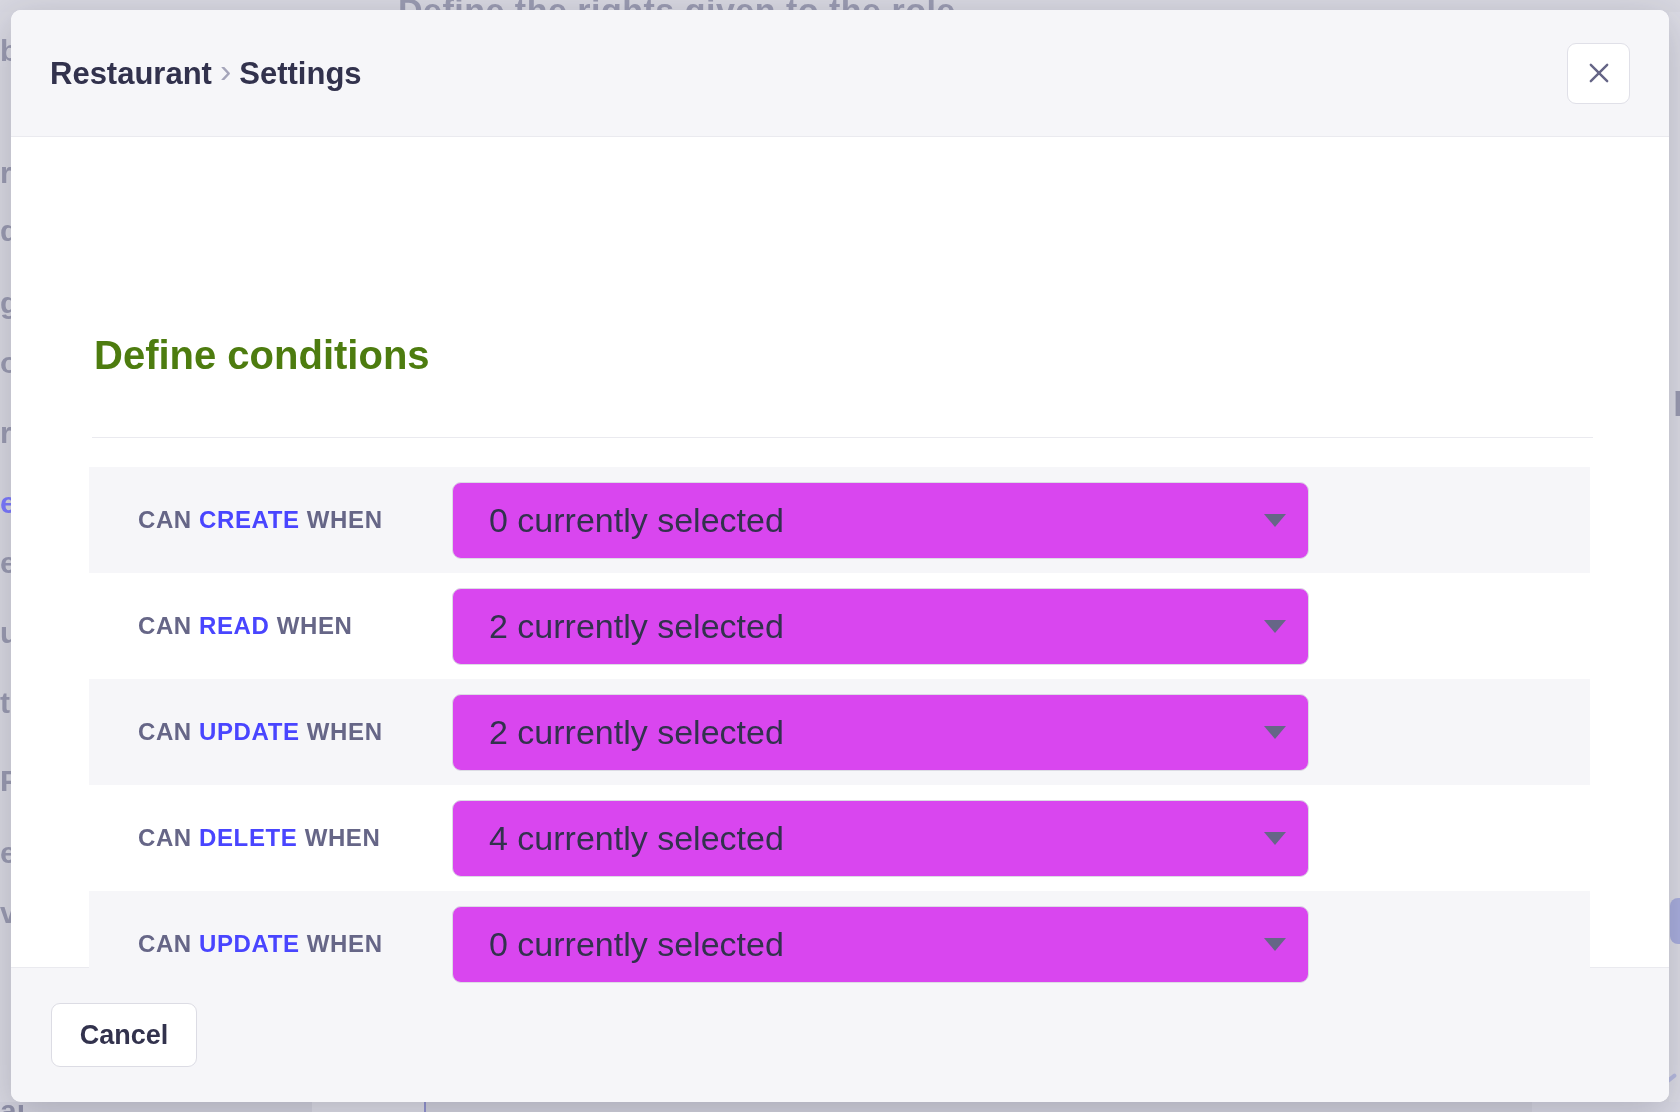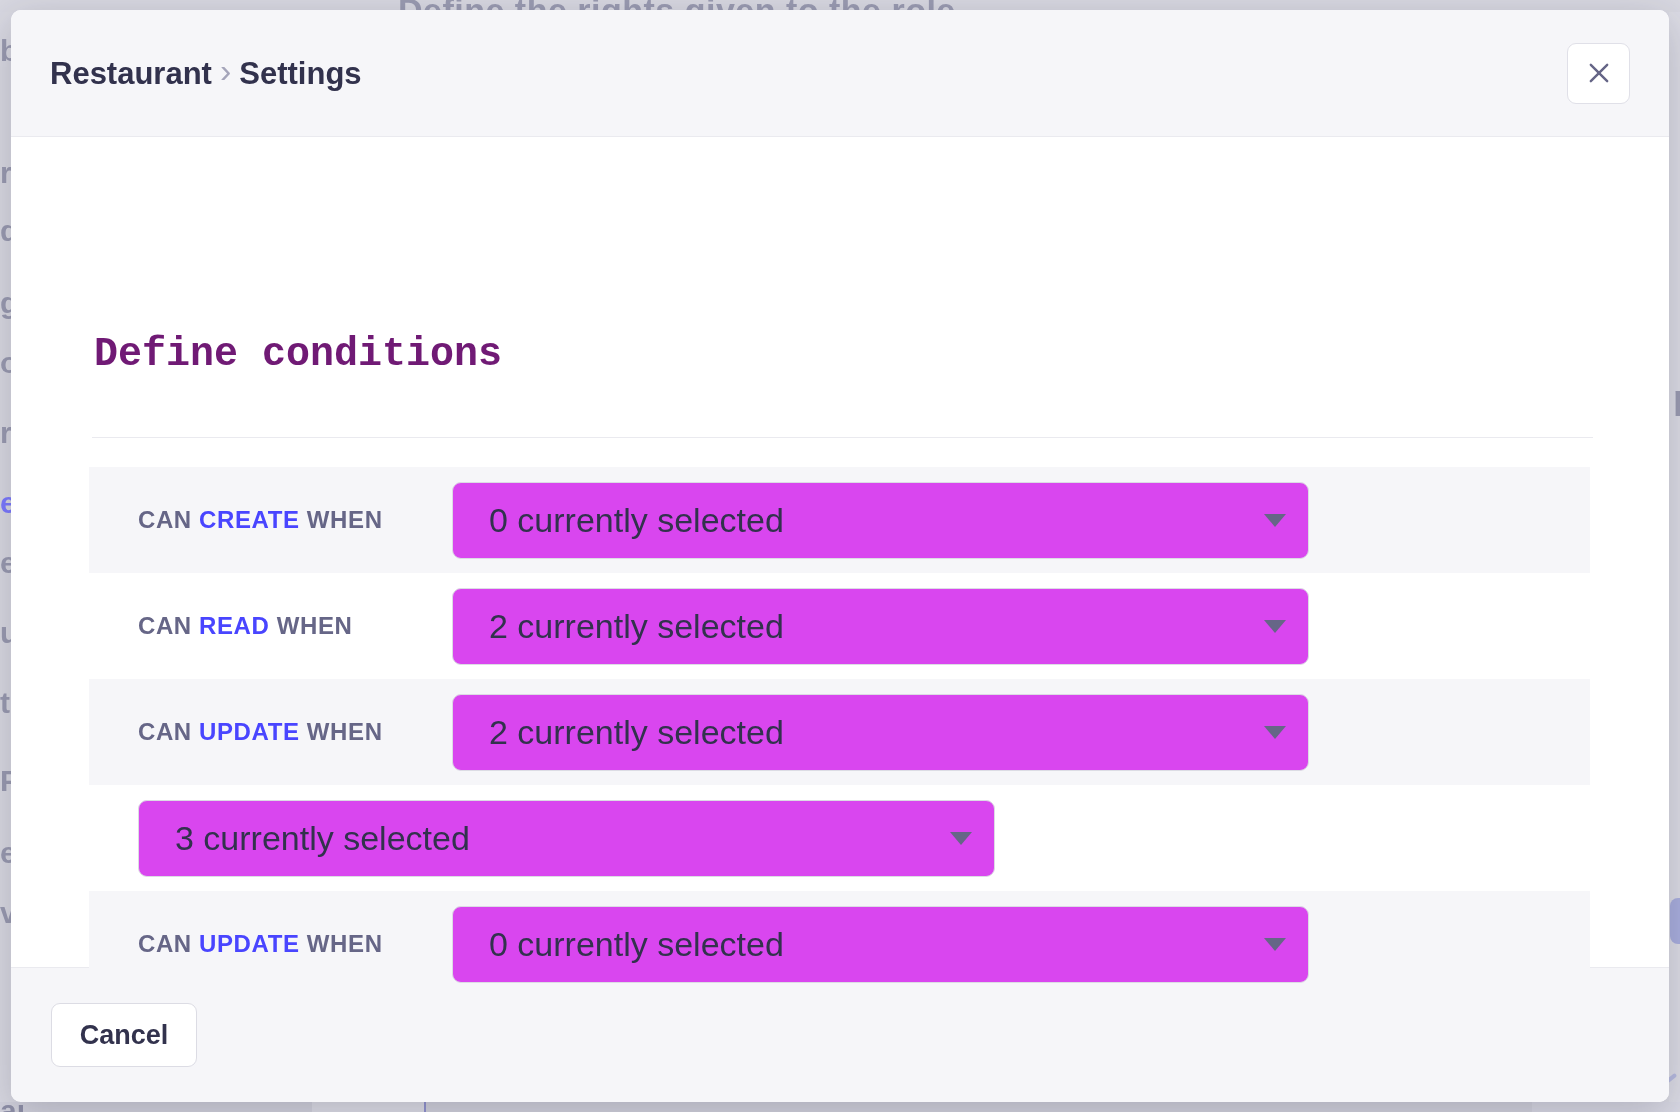--- a/index.html
+++ b/index.html
@@ -59,7 +59,7 @@
   .modal-body { flex:1 1 auto; background:#ffffff; position:relative; }
   .page-title {
     position:absolute; left:83px; top:198px;
-    font-size:40px; font-weight:700; color:#701a75; line-height:40px;font-family:Liberation Mono, monospace;
+    font-size:40px; font-weight:700; color:#4d7c0f; line-height:40px;
   }
   .title-divider {
     position:absolute; left:81px; width:1501px; top:300px; height:1px; background:#eaeaef;

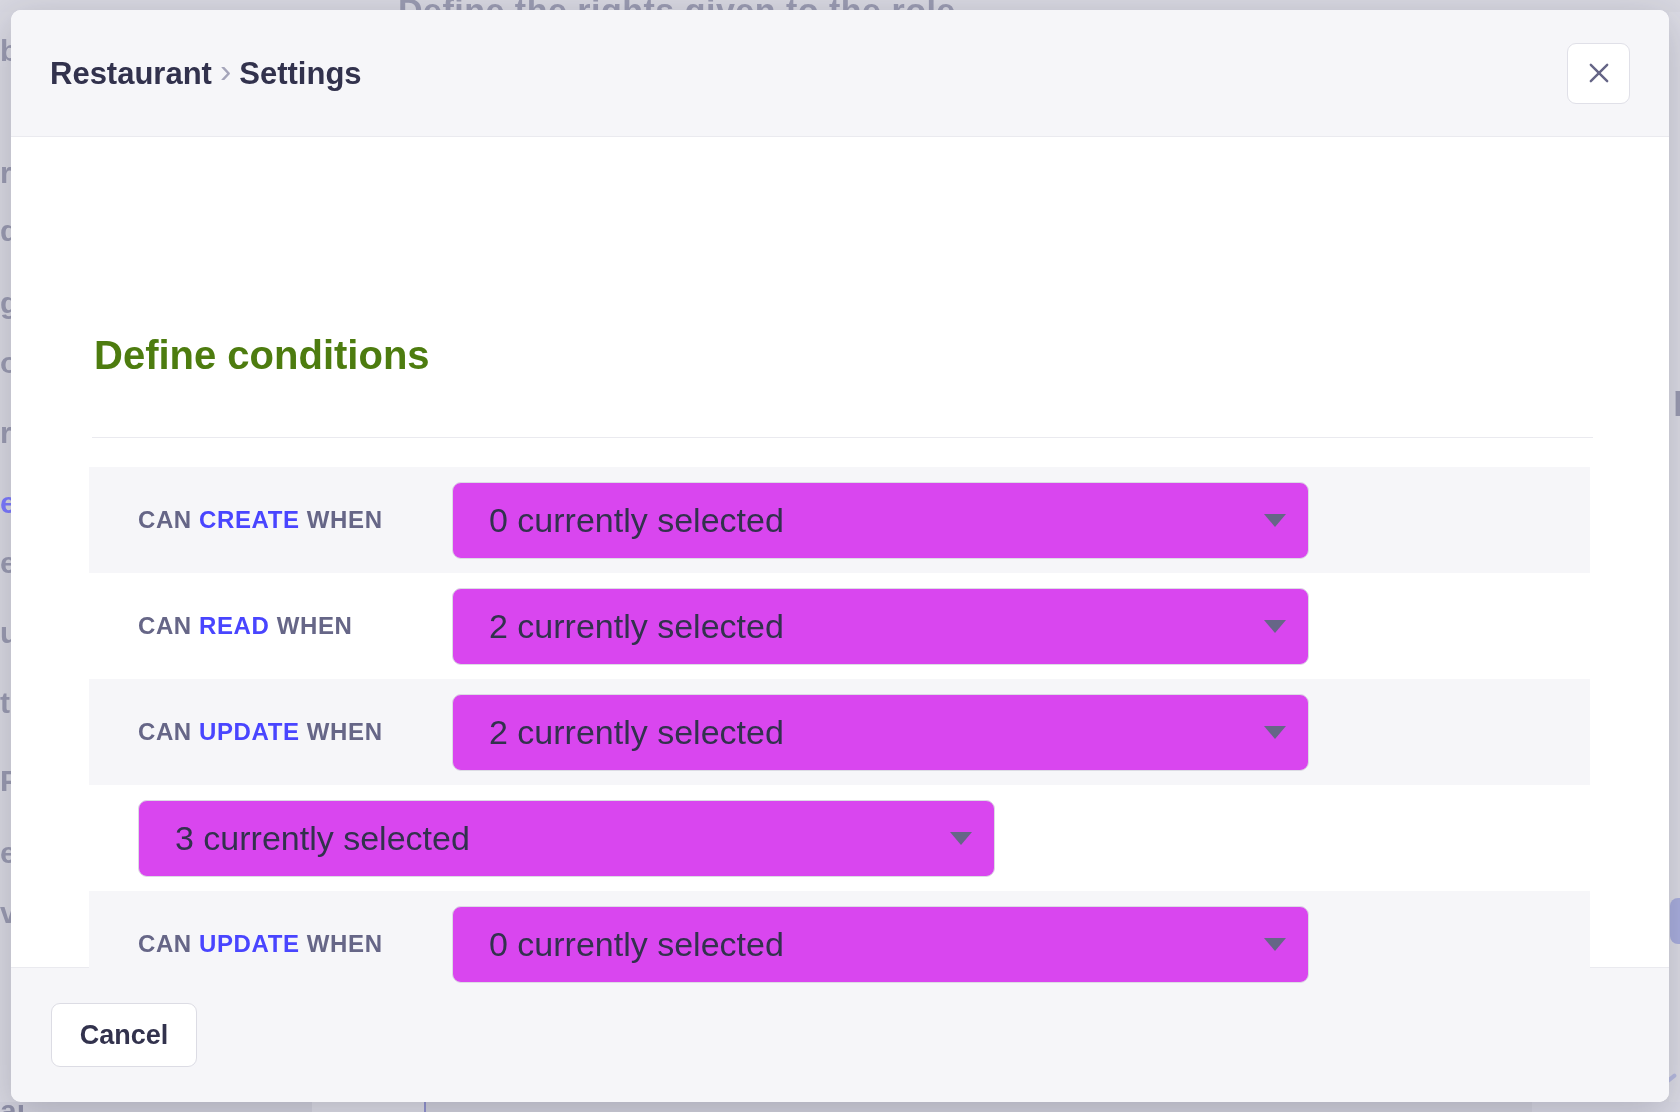--- a/index.html
+++ b/index.html
@@ -199,6 +199,11 @@
       </div>
 
       <div class="perm-row">
+        <div class="perm-label">
+          <span>CAN</span>
+          <span class="action">DELETE</span>
+          <span>WHEN</span>
+        </div>
         <div class="select-box">
           <span>3 currently selected</span>
           <span class="caret"></span>

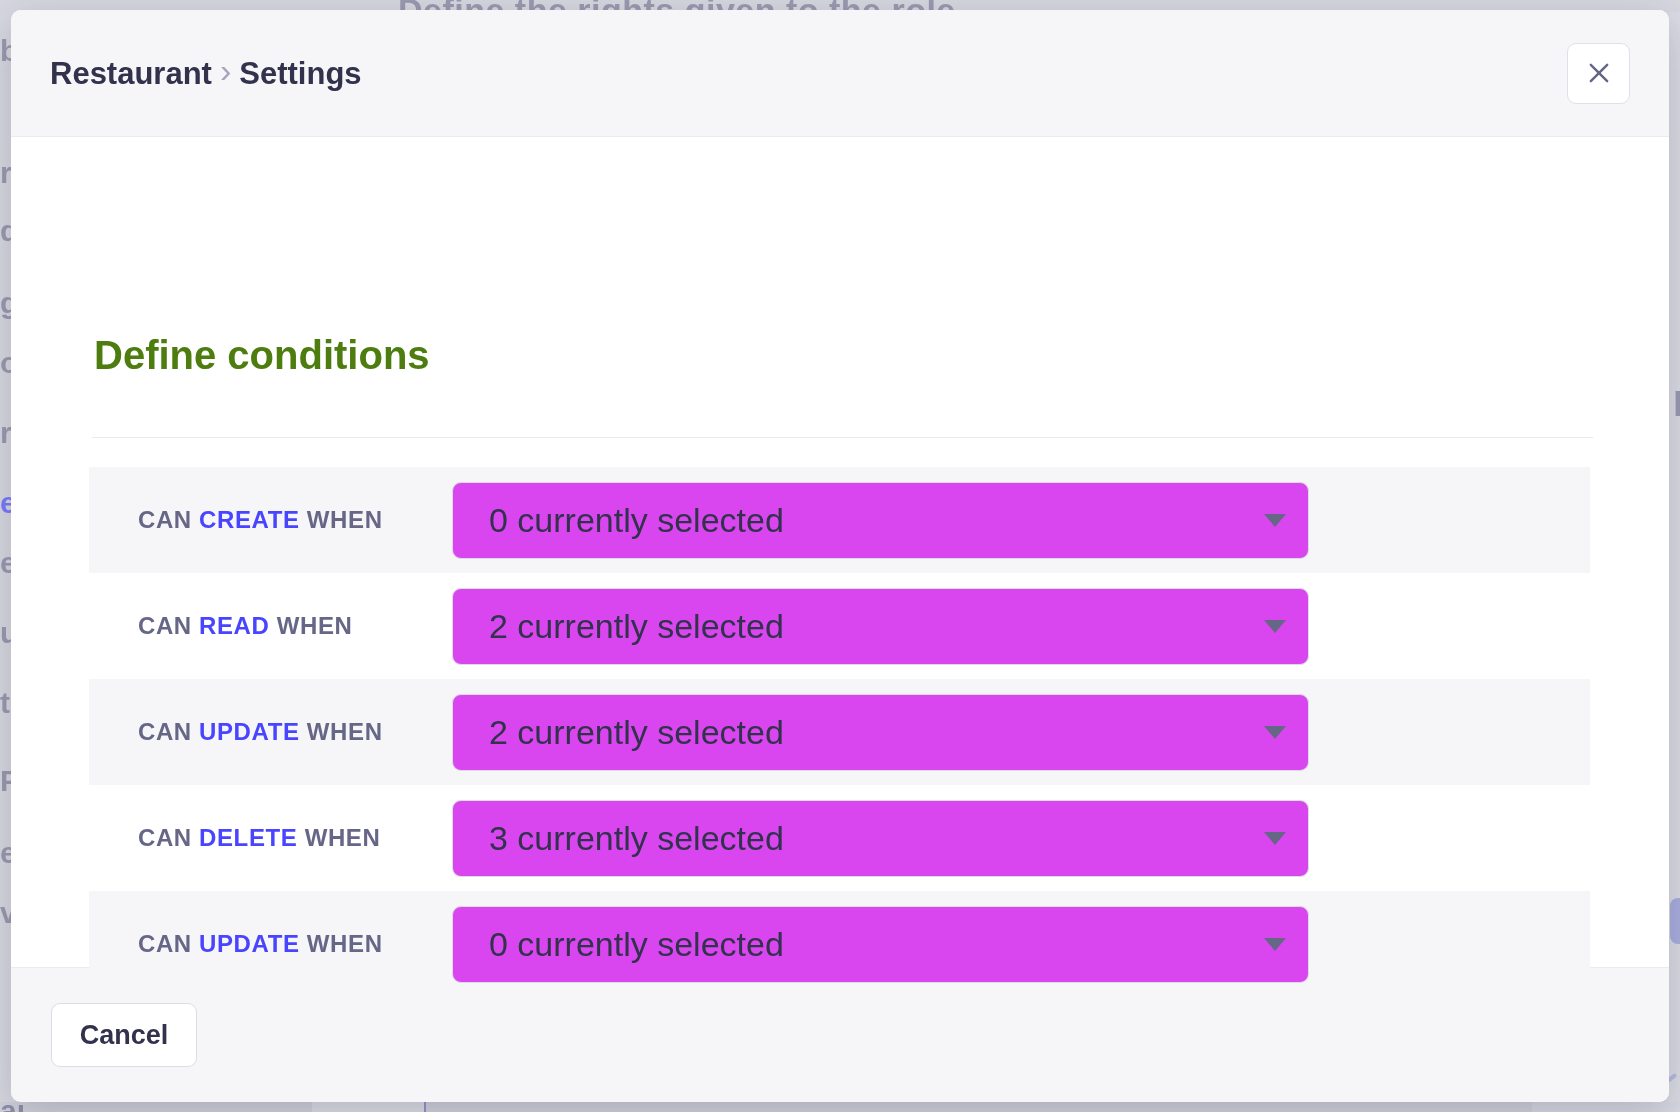--- a/index.html
+++ b/index.html
@@ -205,7 +205,7 @@
           <span>WHEN</span>
         </div>
         <div class="select-box">
-          <span>3 currently selected</span>
+          <span>4 currently selected</span>
           <span class="caret"></span>
         </div>
       </div>

